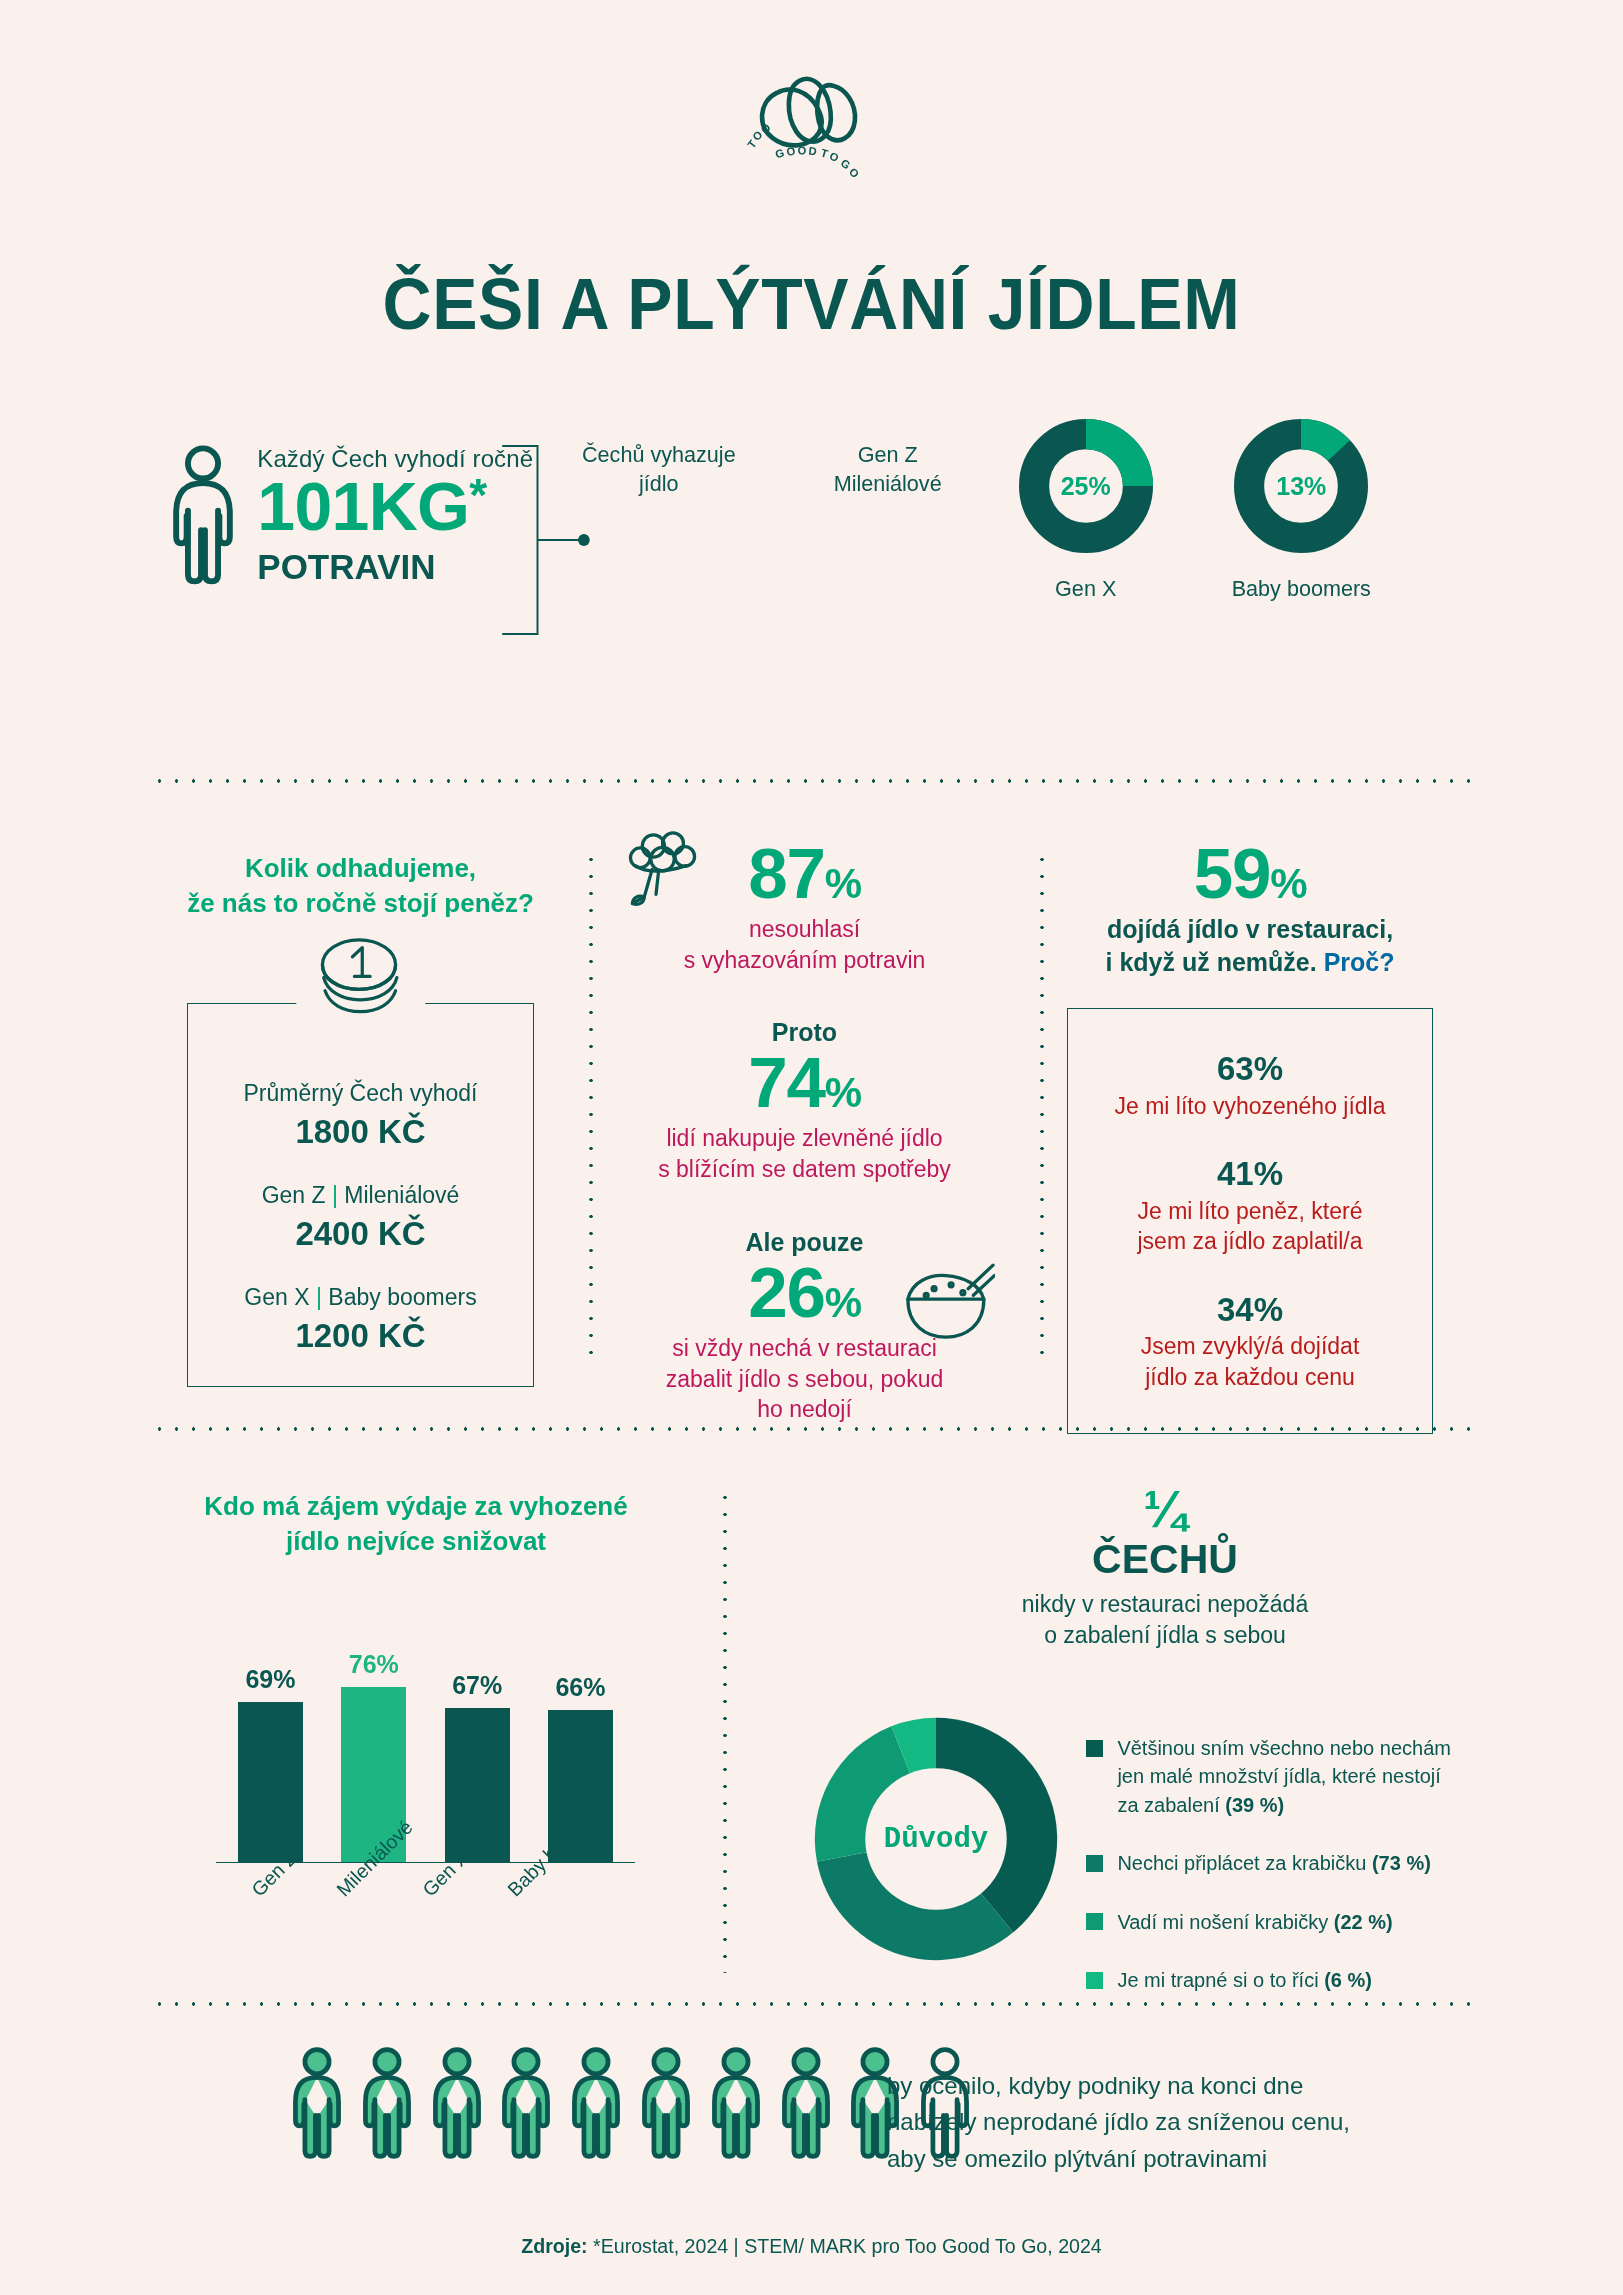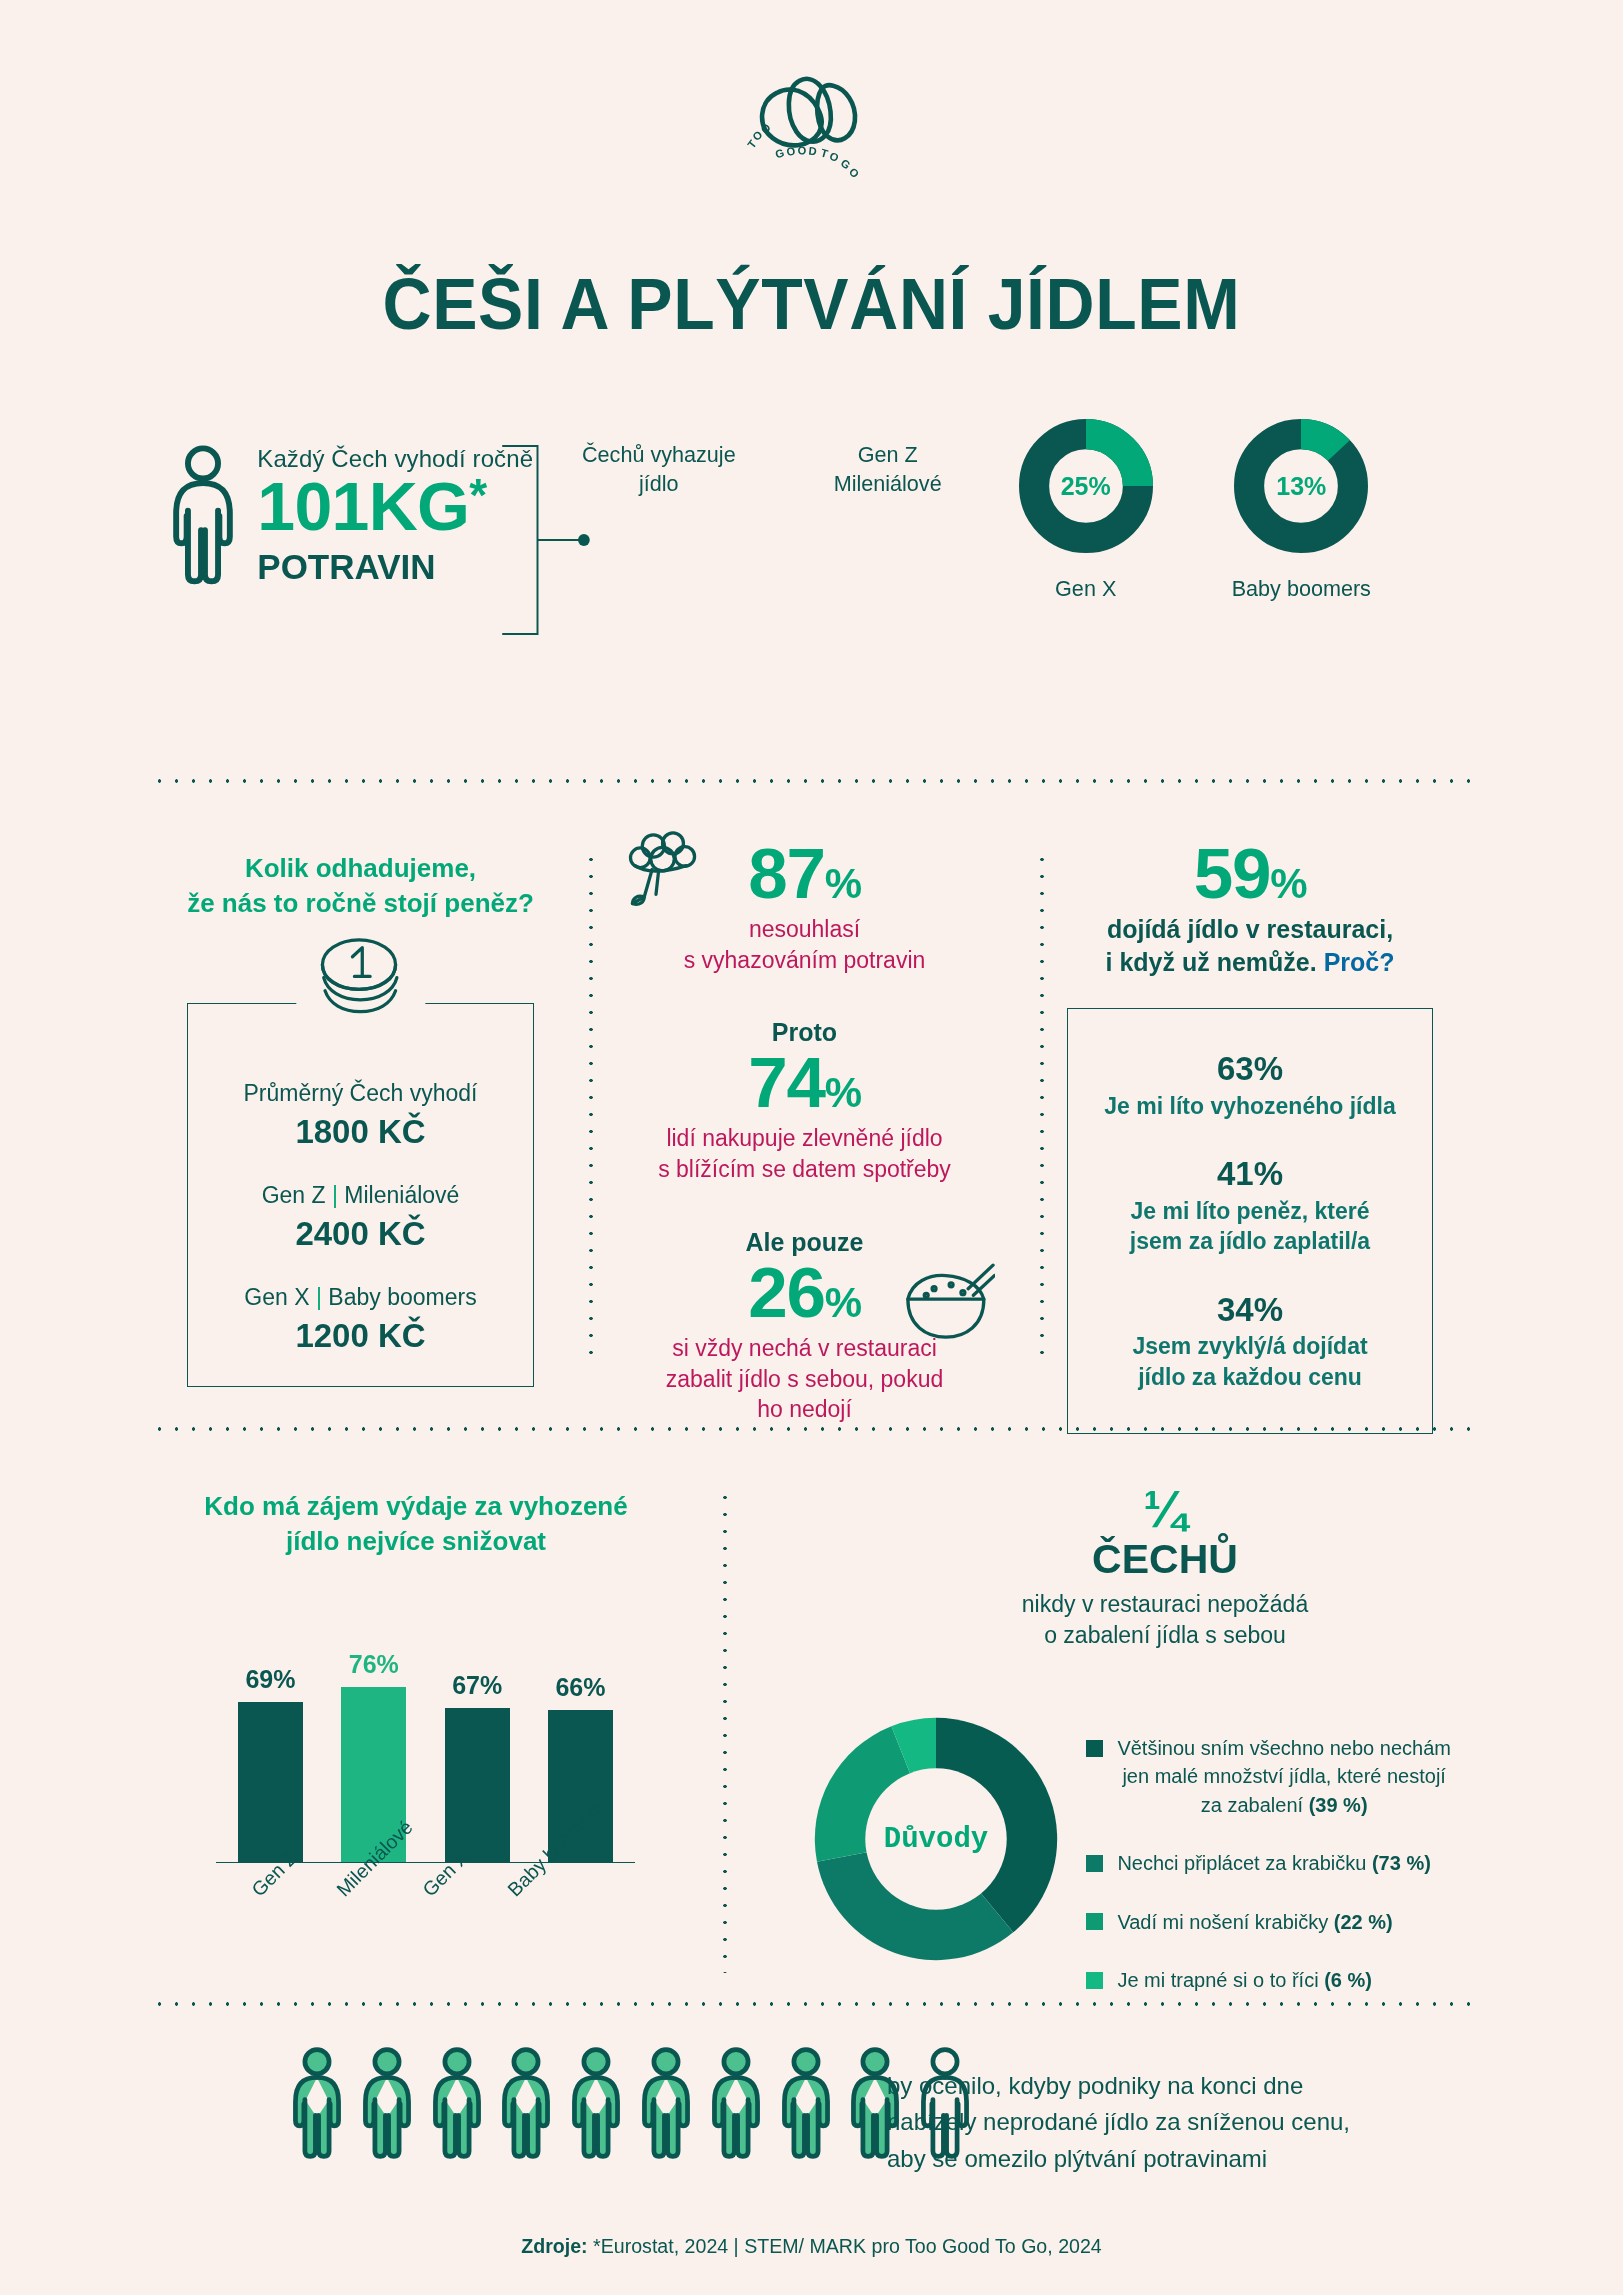--- a/index.html
+++ b/index.html
@@ -89,7 +89,7 @@
   .reason { margin-bottom:34px; }
   .reason:last-child { margin-bottom:0; }
   .reason-pct { font-size:33px; font-weight:800; color:#0A5650; }
-  .reason-txt { font-size:23px; font-weight:700; color:#0f766e; line-height:1.32; margin-top:2.6px; }
+  .reason-txt { font-size:23px; font-weight:400; color:#b91c1c; line-height:1.32; margin-top:2.6px; }
 
   
   .sec3 { position:absolute; top:1476px; left:0; width:1623px; height:523px; }

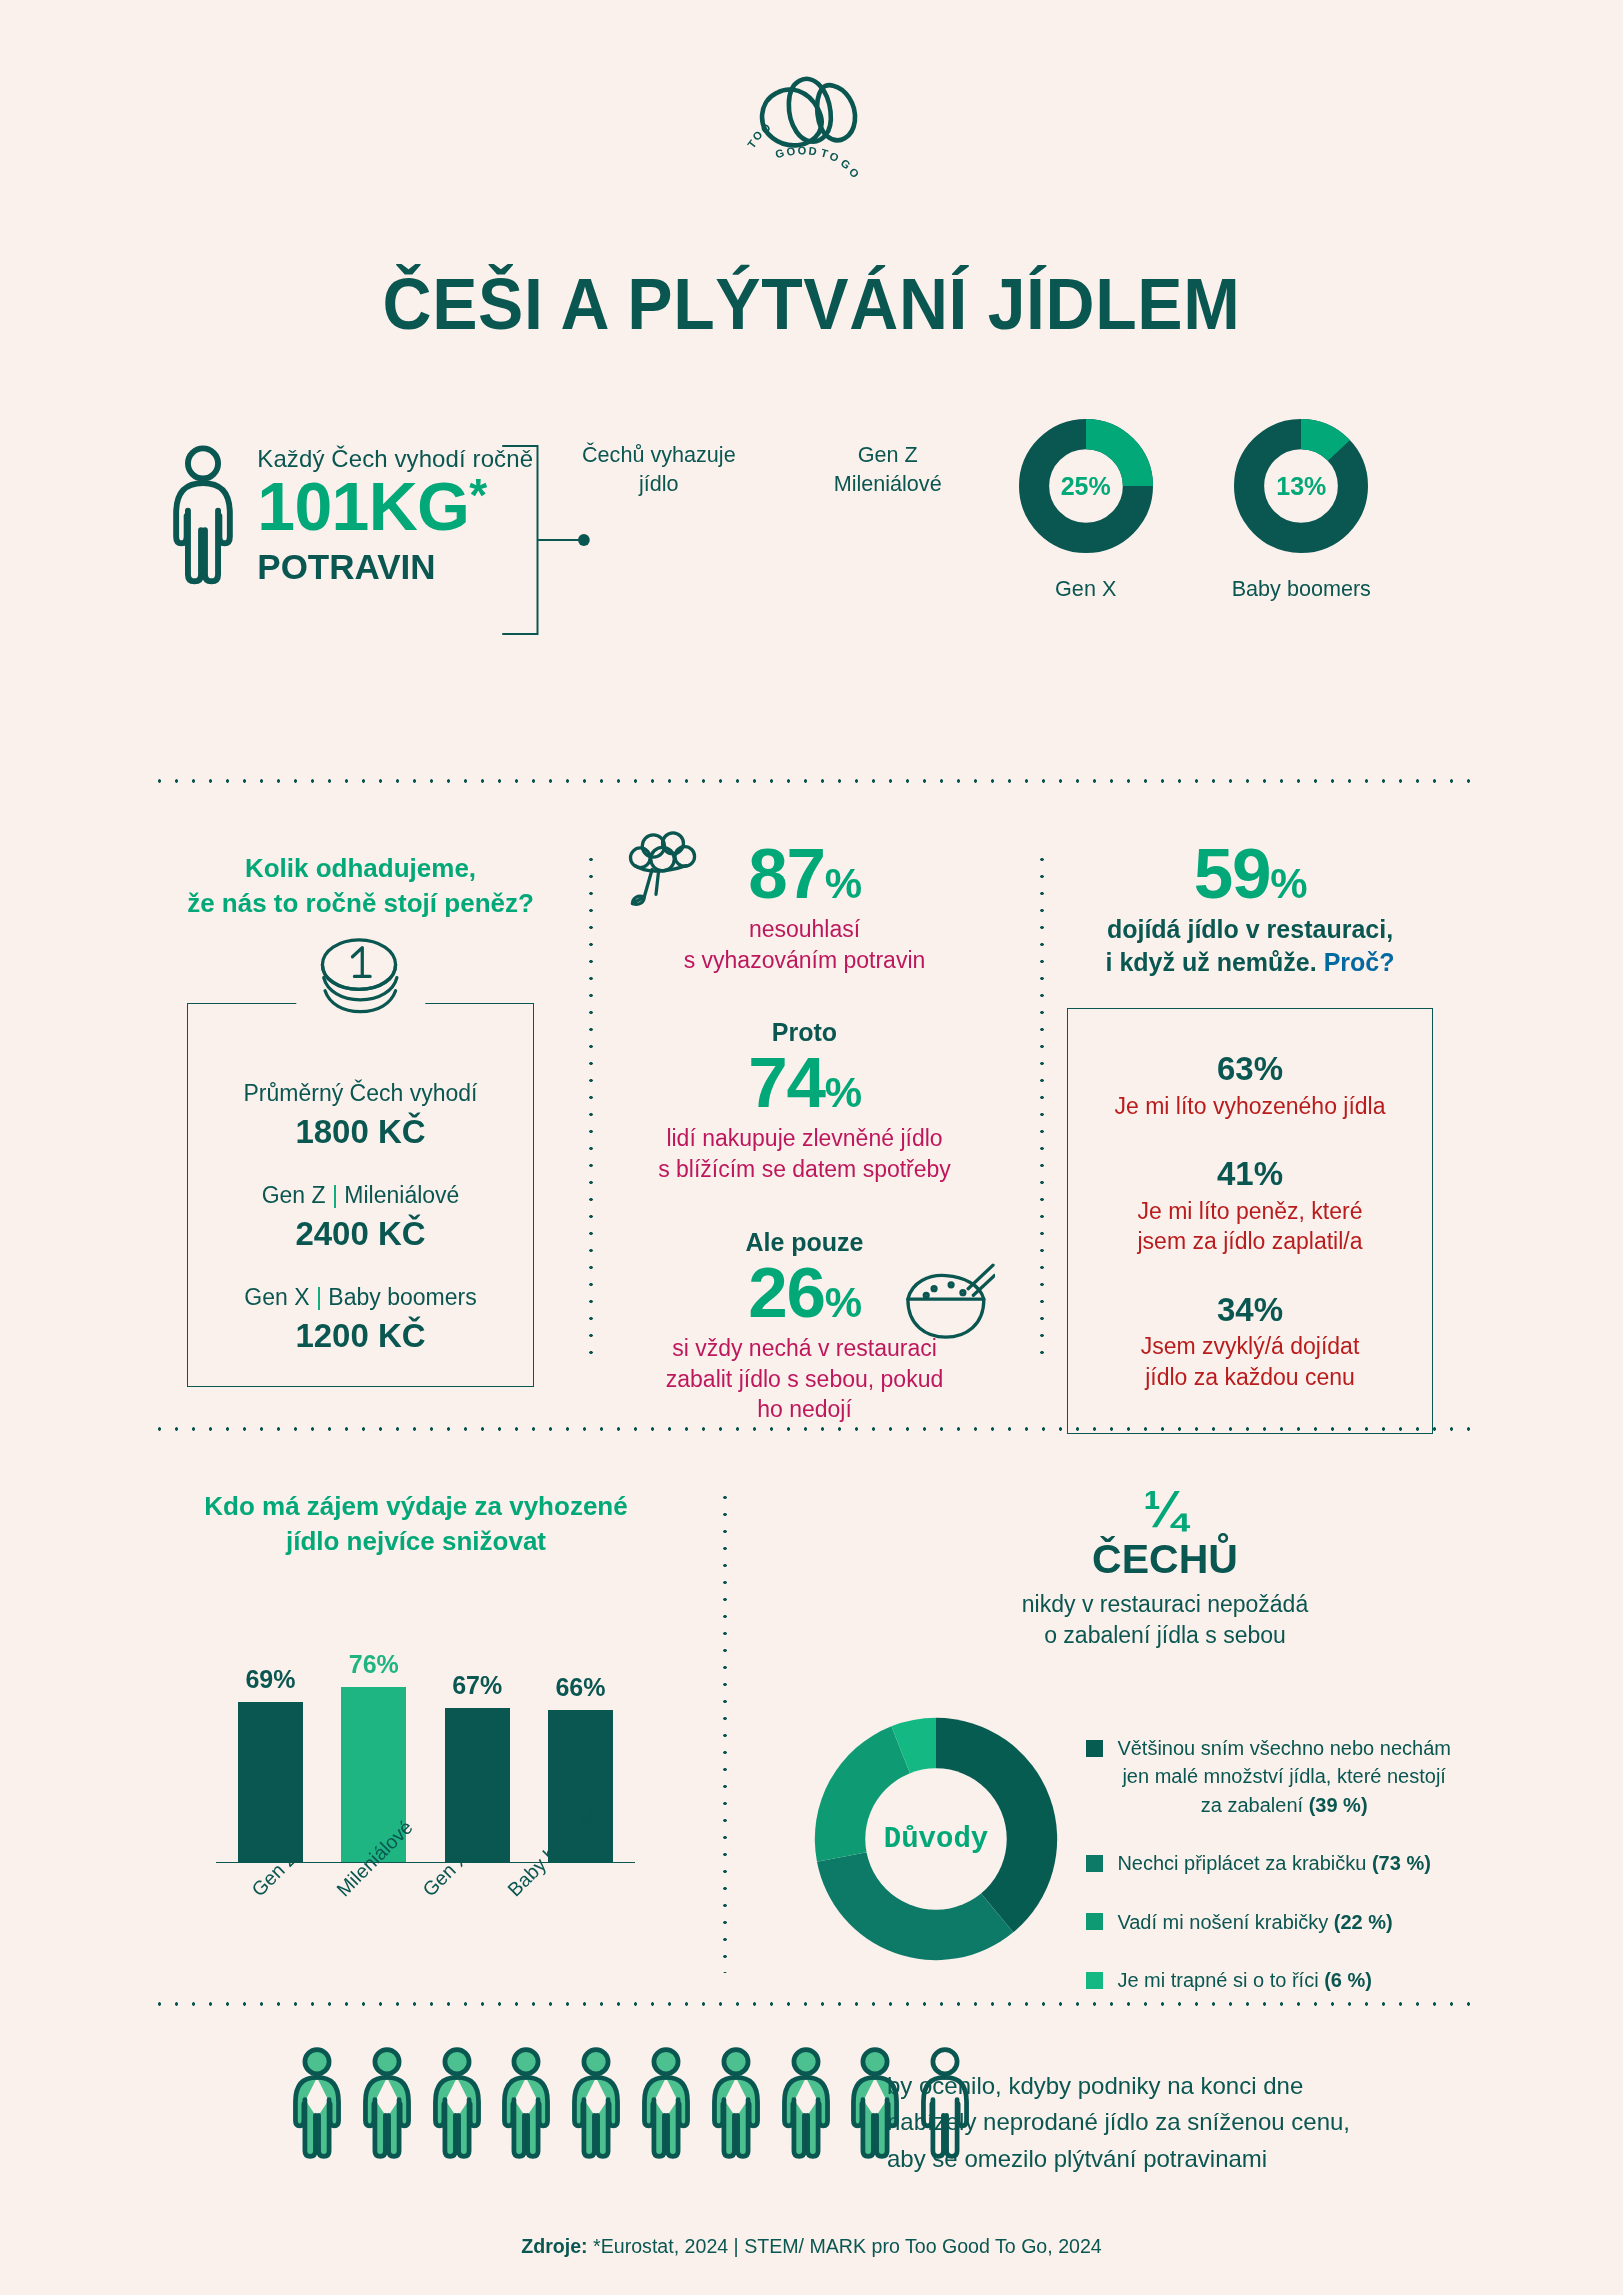--- a/index.html
+++ b/index.html
@@ -113,7 +113,7 @@
   .dv-center { position:absolute; inset:0; display:flex; align-items:center; justify-content:center;
                font-size:29px; font-weight:800; color:#03A878; }
   .legend { position:absolute; left:1086px; top:258px; width:419px; }
-  .lg-item { display:flex; gap:14.4px; margin-bottom:30px; align-items:flex-start;text-align:center; }
+  .lg-item { display:flex; gap:14.4px; margin-bottom:30px; align-items:flex-start; }
   .lg-sw { width:17px; height:17px; flex:none; margin-top:5.9px; }
   .lg-tx { font-size:20px; color:#0A5650; line-height:1.42; }
   .lg-tx b { font-weight:800; }

